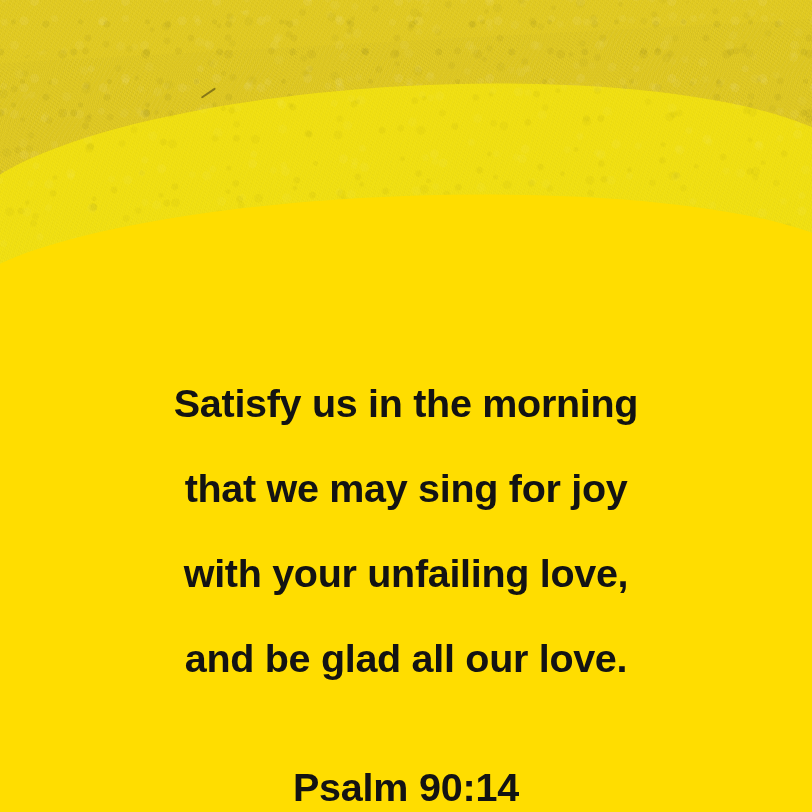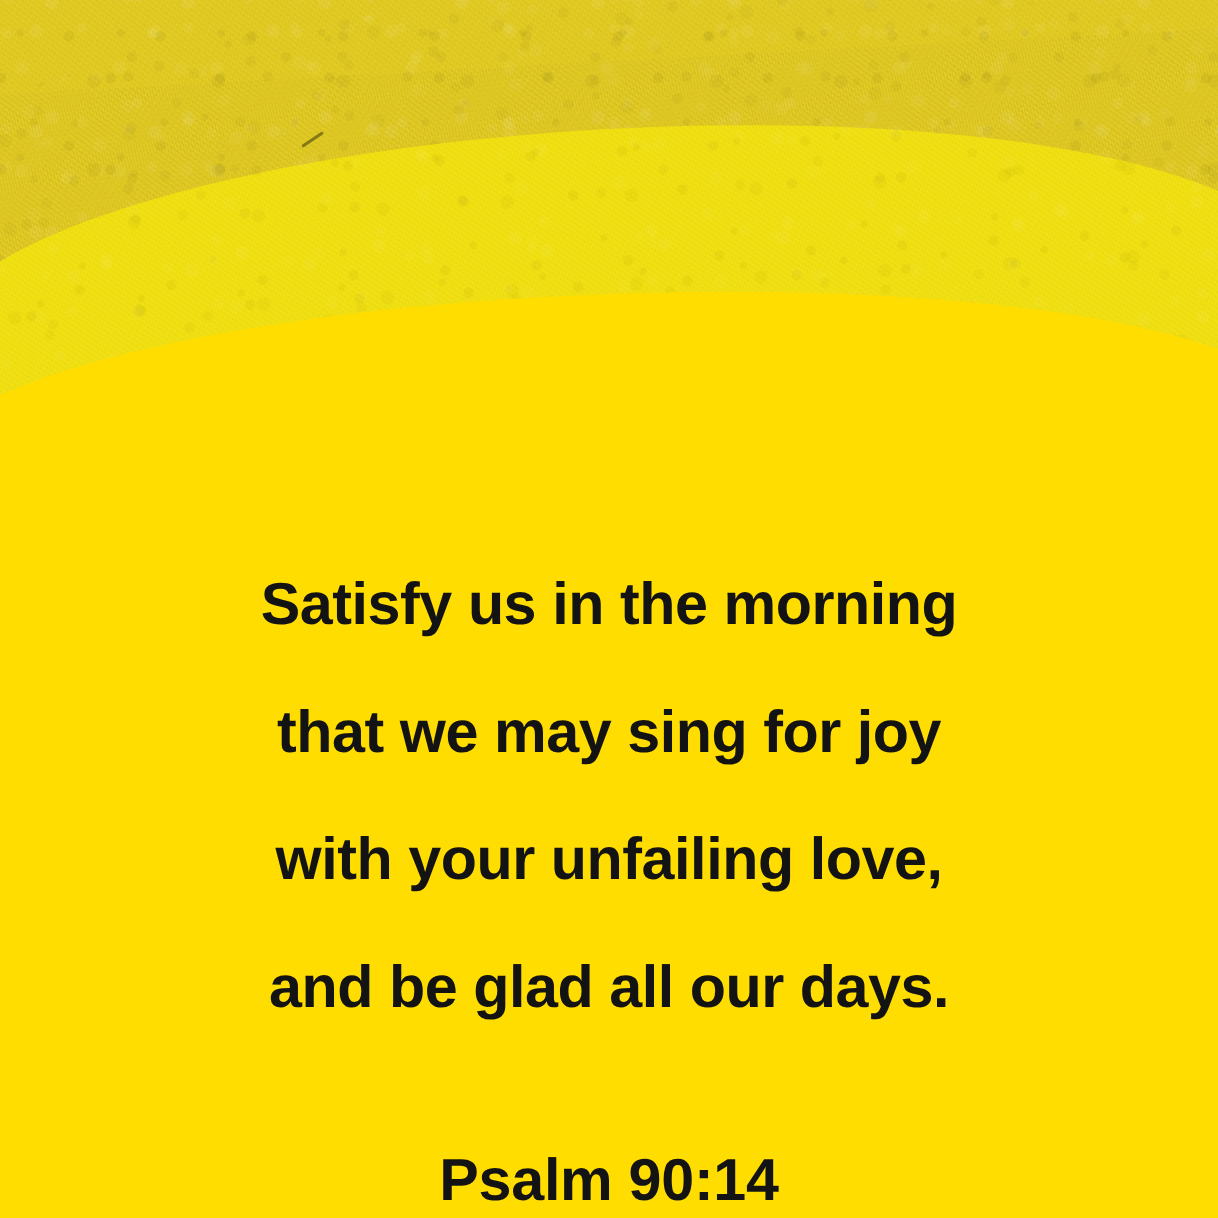--- a/index.html
+++ b/index.html
@@ -164,7 +164,7 @@
       <span class="verse-line">Satisfy us in the morning</span>
       <span class="verse-line">that we may sing for joy</span>
       <span class="verse-line">with your unfailing love,</span>
-      <span class="verse-line">and be glad all our days.</span>
+      <span class="verse-line">and be glad all our love.</span>
     </p>
     <p class="reference">Psalm 90:14</p>
   </div>

